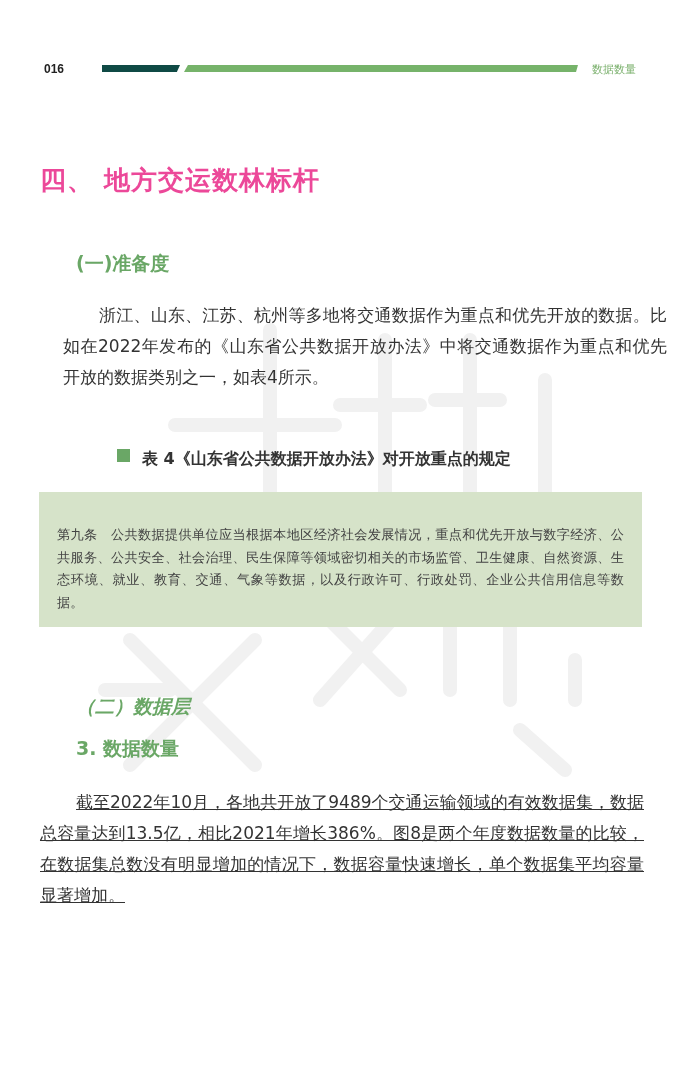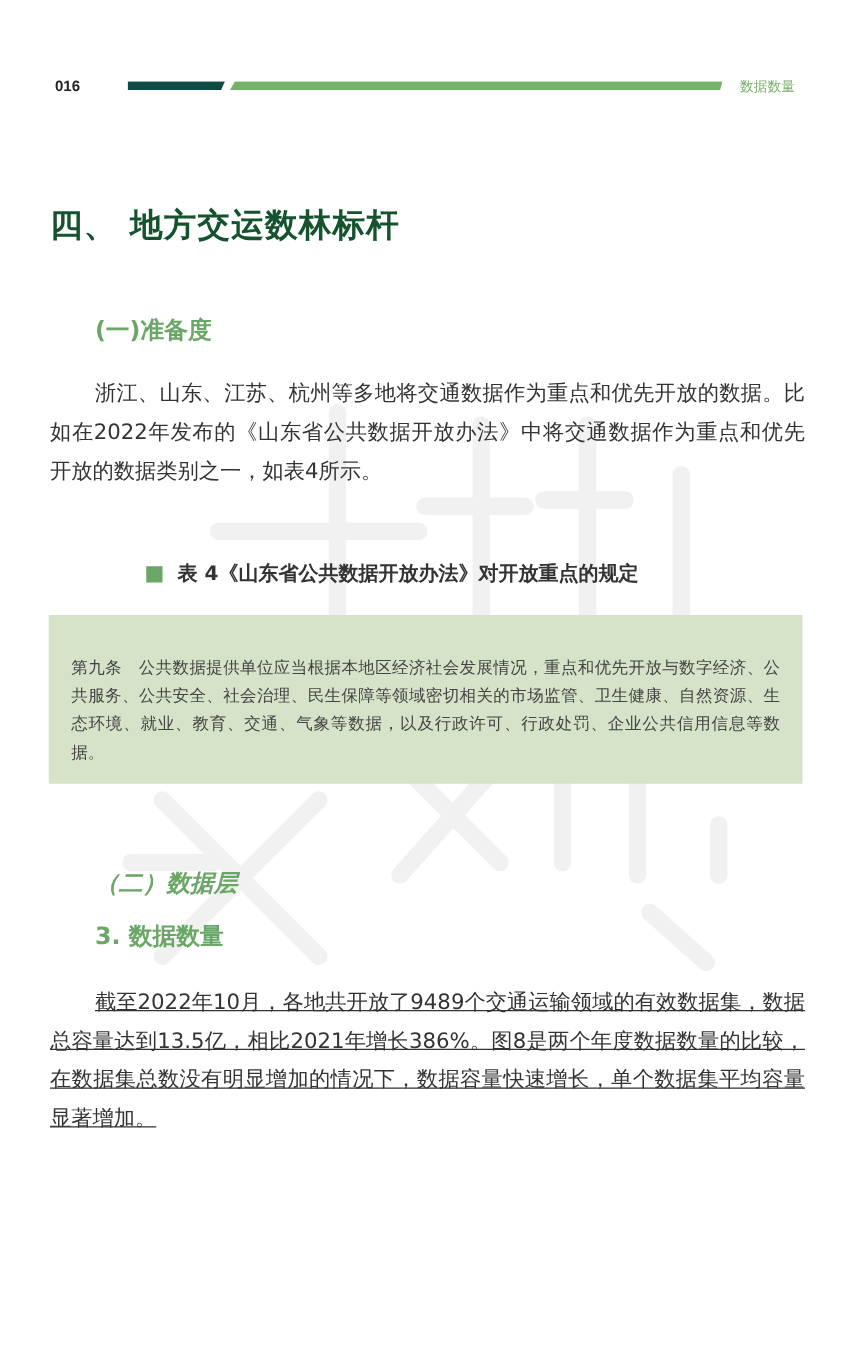--- a/index.html
+++ b/index.html
@@ -18,7 +18,7 @@
     .bar-green { position: absolute; left: 184px; top: 65px; width: 394px; height: 7px; background: #76b36a; clip-path: polygon(1% 0, 100% 0, 99.5% 100%, 0 100%); }
     .section-label { position: absolute; left: 592px; top: 62px; font-size: 11px; color: #7ab06c; }
 
-    .h1 { position: absolute; left: 40px; top: 163px; font-size: 26px; font-weight: bold; color: #14532d; letter-spacing: 1px; white-space: nowrap; }
+    .h1 { position: absolute; left: 40px; top: 163px; font-size: 26px; font-weight: bold; color: #ec4899; letter-spacing: 1px; white-space: nowrap; }
     .h2 { position: absolute; font-size: 19px; font-weight: bold; color: #6aa766; white-space: nowrap; }
     .h2-readiness { left: 76px; top: 251px; text-align: center; }
     .h2-data-layer { left: 76px; top: 694px; font-style: italic; }

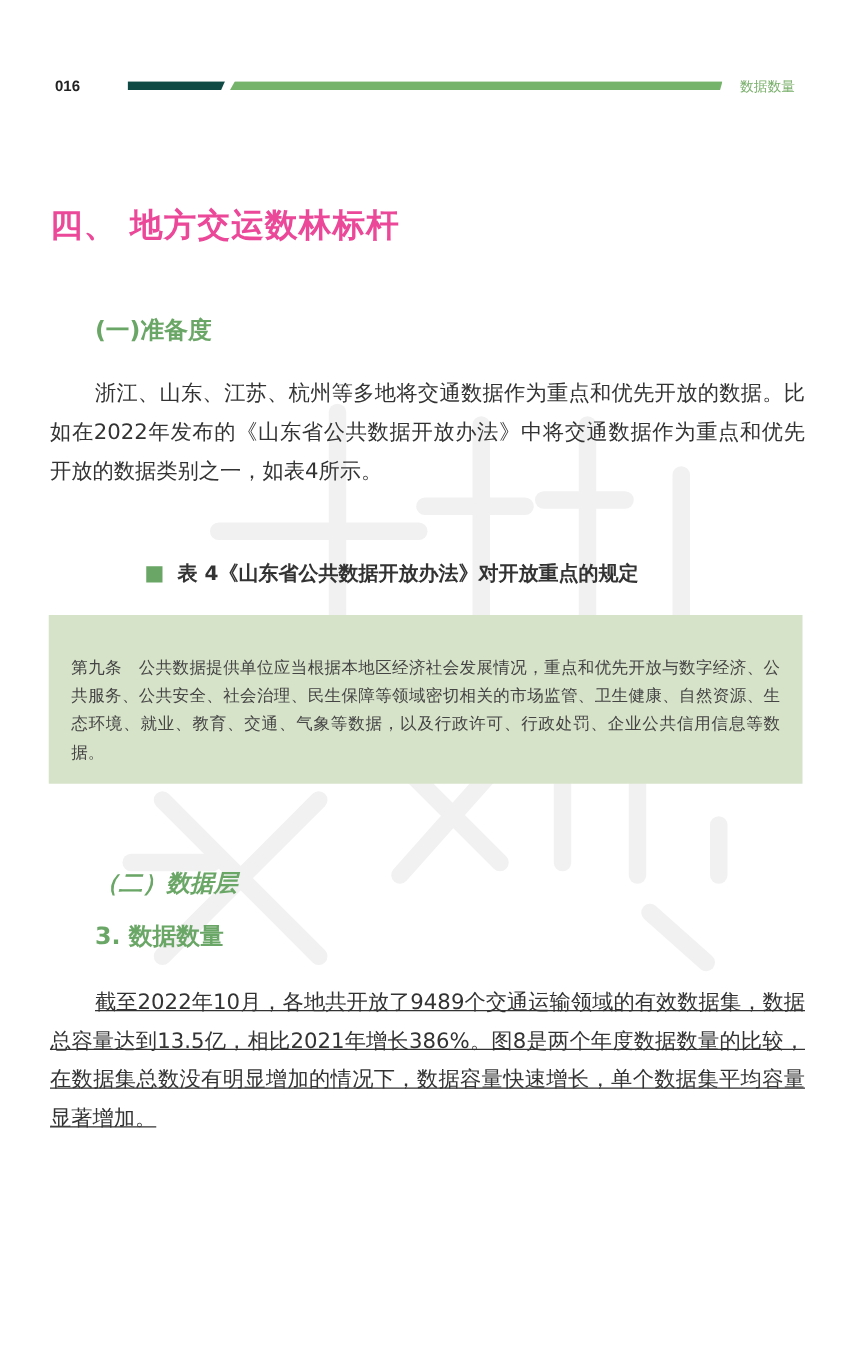--- a/index.html
+++ b/index.html
@@ -25,7 +25,7 @@
     .h3 { position: absolute; left: 76px; top: 736px; font-size: 19px; font-weight: bold; color: #6aa766; white-space: nowrap; }
 
     .para { position: absolute; left: 40px; width: 604px; font-size: 17px; line-height: 31px; color: #333; text-align: justify; text-indent: 36px; }
-    .para-1 { top: 300px; }
+    .para-1 { top: 300px; margin-left: 23px; }
     .para-2 { top: 787px; text-decoration: underline; }
 
     .table-caption { position: absolute; left: 117px; top: 449px; font-size: 16px; font-weight: bold; color: #333; white-space: nowrap; display: flex; align-items: center; }

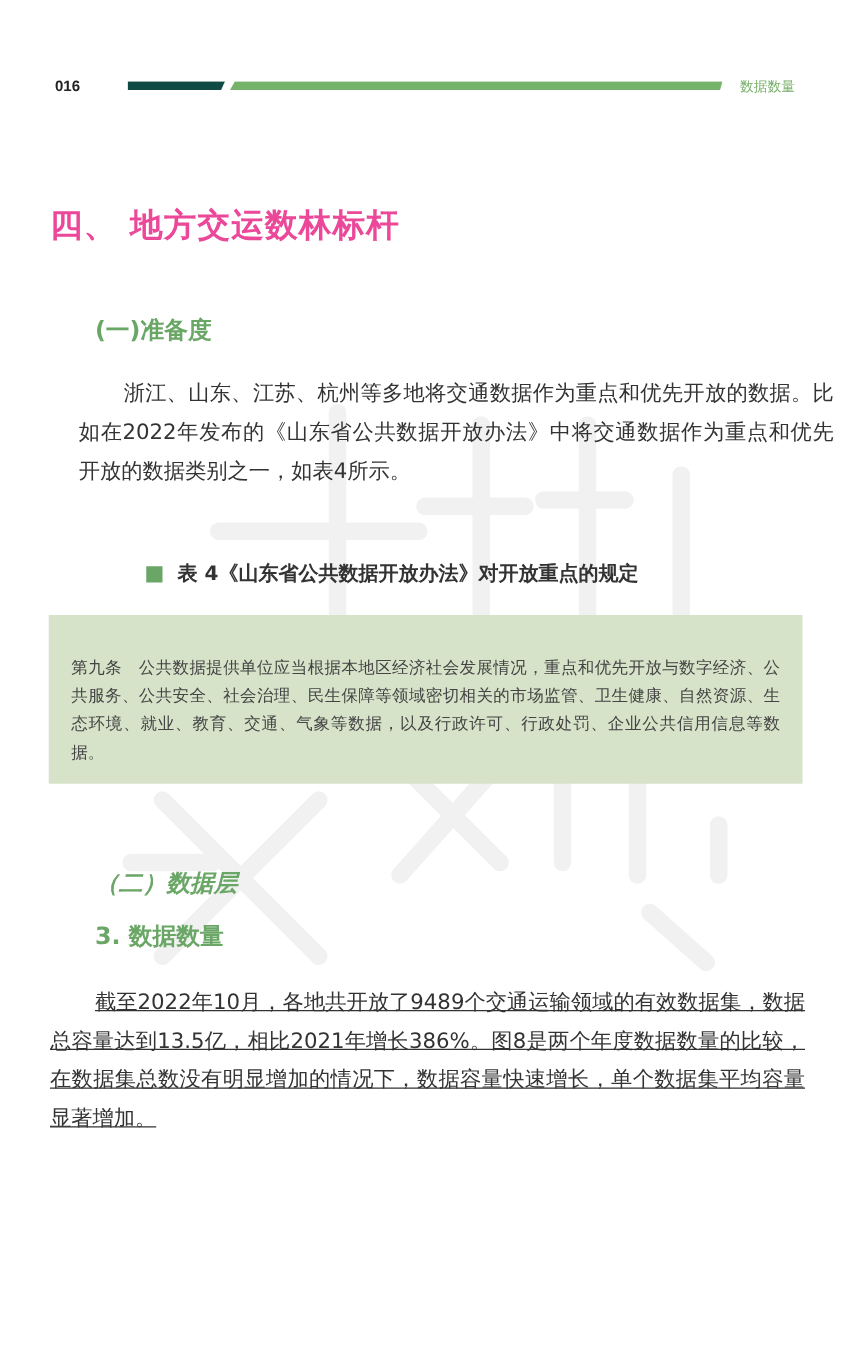--- a/index.html
+++ b/index.html
@@ -28,7 +28,7 @@
     .para-1 { top: 300px; margin-left: 23px; }
     .para-2 { top: 787px; text-decoration: underline; }
 
-    .table-caption { position: absolute; left: 117px; top: 449px; font-size: 16px; font-weight: bold; color: #333; white-space: nowrap; display: flex; align-items: center; }
+    .table-caption { position: absolute; left: 117px; top: 449px; font-size: 16px; font-weight: bold; color: #333; white-space: nowrap; display: flex; align-items: flex-start; }
     .caption-marker { width: 13px; height: 13px; background: #6aa766; margin-right: 12px; display: inline-block; }
 
     .quote-box { position: absolute; left: 39px; top: 492px; width: 603px; height: 135px; background: #d6e3c9; box-sizing: border-box; padding: 32px 18px 0 18px; }

